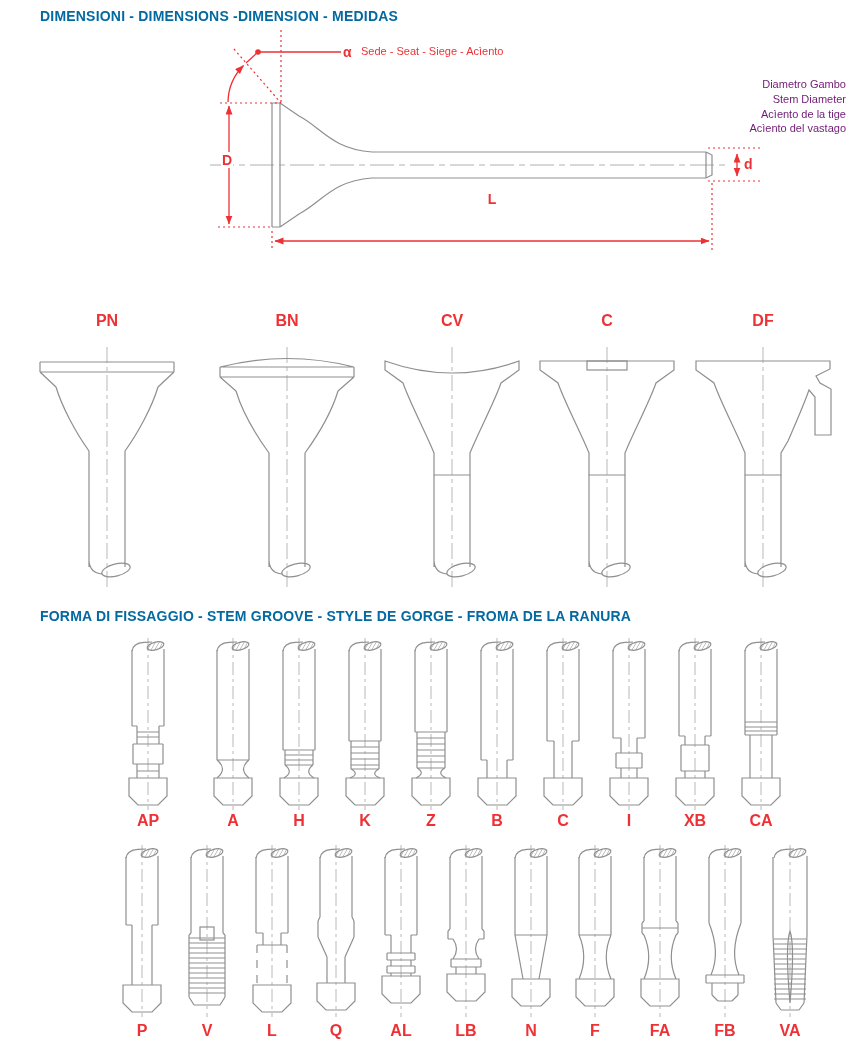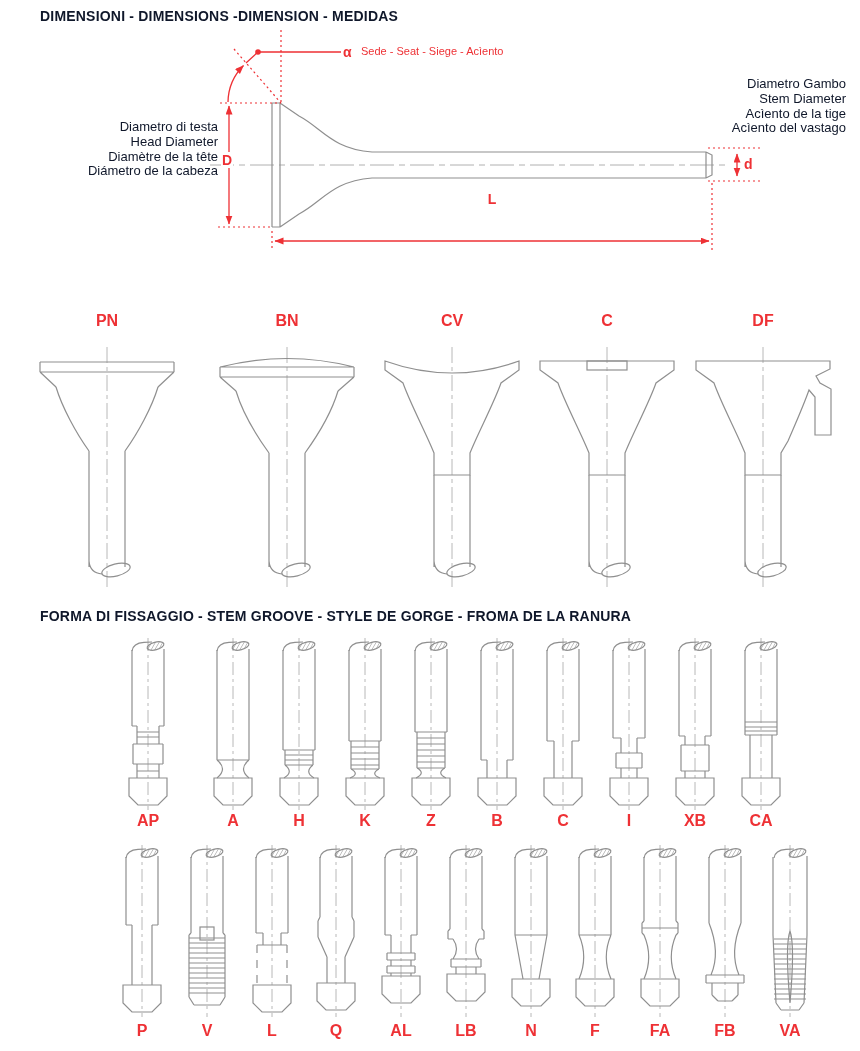--- a/index.html
+++ b/index.html
@@ -5,7 +5,7 @@
   html,body{margin:0;padding:0;background:#fff;}
   .page{position:relative;width:860px;height:1051px;background:#fff;overflow:hidden;
         font-family:"Liberation Sans",sans-serif;}
-  .sec-title{position:absolute;left:40px;font-size:14px;font-weight:700;color:#0f172a;letter-spacing:.2px;white-space:nowrap;}
+  .sec-title{position:absolute;left:40px;font-size:14px;font-weight:700;color:#0369a1;letter-spacing:.2px;white-space:nowrap;}
   .ann{position:absolute;color:#ee3135;font-size:11px;white-space:nowrap;}
   .ann.b{font-weight:700;font-size:14px;}
   .blk{position:absolute;color:#0f172a;font-size:13px;line-height:14.8px;}

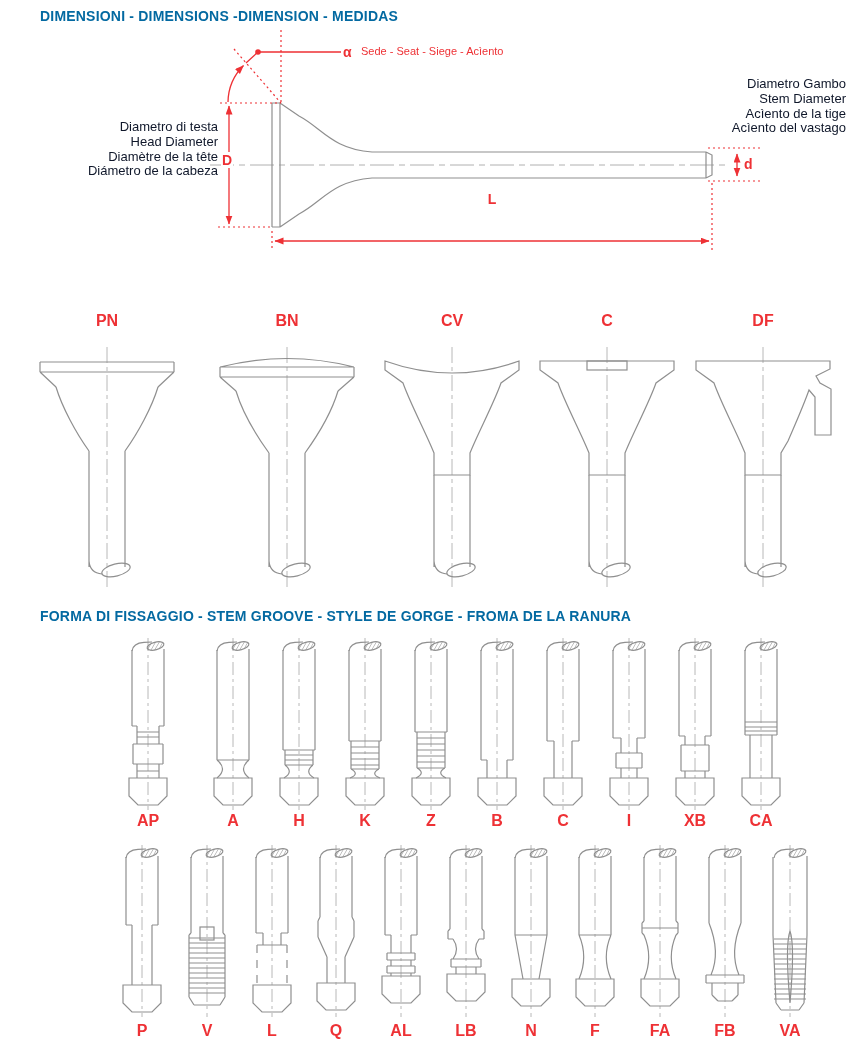--- a/index.html
+++ b/index.html
@@ -8,7 +8,7 @@
   .sec-title{position:absolute;left:40px;font-size:14px;font-weight:700;color:#0369a1;letter-spacing:.2px;white-space:nowrap;}
   .ann{position:absolute;color:#ee3135;font-size:11px;white-space:nowrap;}
   .ann.b{font-weight:700;font-size:14px;}
-  .blk{position:absolute;color:#0f172a;font-size:13px;line-height:14.8px;}
+  .blk{position:absolute;color:#701a75;font-size:11px;line-height:14.8px;}
   .blk span{display:block;}
   .r{text-align:right;}
   .c{text-align:center;}

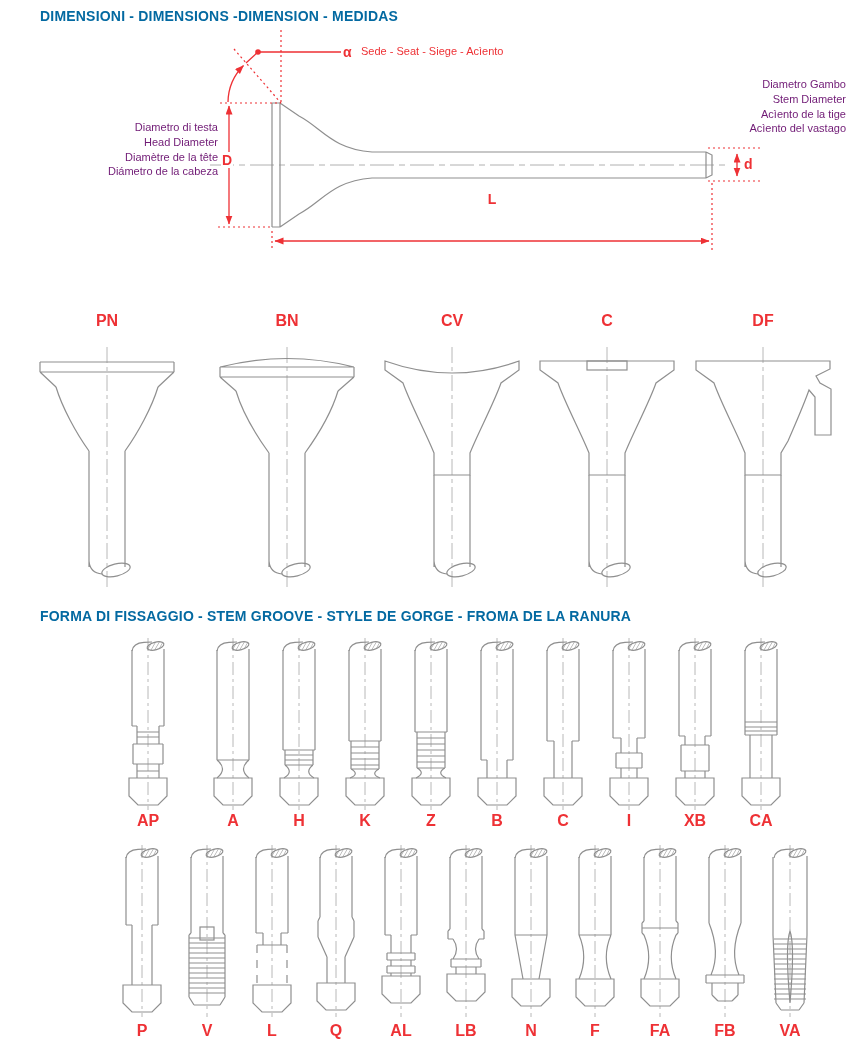--- a/index.html
+++ b/index.html
@@ -63,12 +63,6 @@
   <span class="ann b" style="left:343px;top:44px">α</span>
   <span class="ann" style="left:361px;top:45px">Sede - Seat - Siege - Acìento</span>
 
-  <div class="blk r" style="left:20px;top:120px;width:198px">
-    <span>Diametro di testa</span>
-    <span>Head Diameter</span>
-    <span>Diamètre de la tête</span>
-    <span>Diámetro de la cabeza</span>
-  </div>
   <span class="ann b whitebg" style="left:221px;top:152px">D</span>
 
   <div class="blk r" style="left:610px;top:77px;width:236px">

